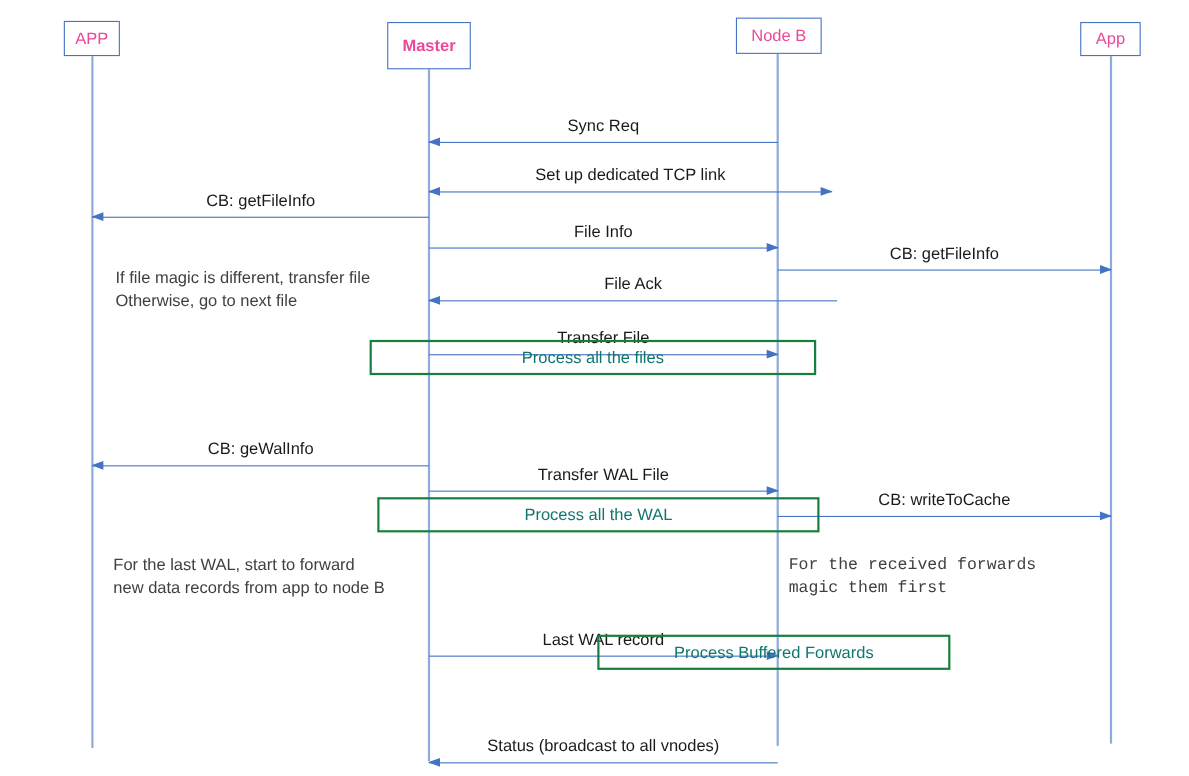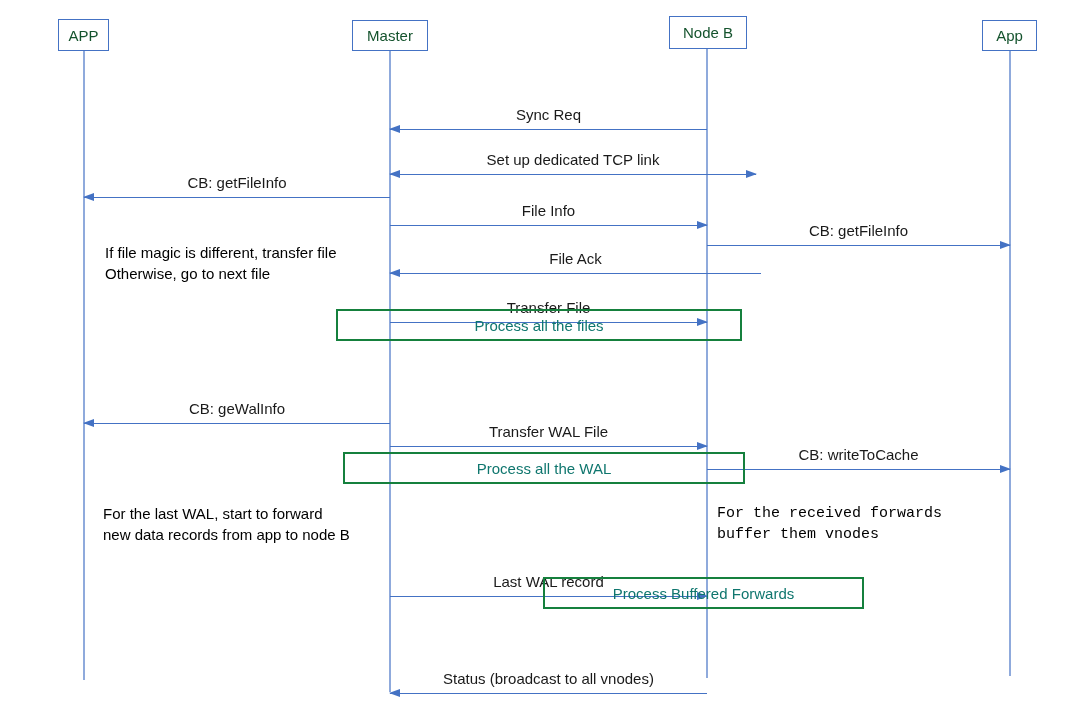--- a/index.html
+++ b/index.html
@@ -10,7 +10,7 @@
   .actor{
     position:absolute;border:1.6px solid #4472C4;background:#ffffff;
     display:flex;align-items:center;justify-content:center;
-    font-size:15px;color:#14532d;box-sizing:border-box;z-index:3;
+    font-size:15px;color:#ec4899;box-sizing:border-box;z-index:3;
   }
   .lifeline{position:absolute;width:1.6px;background:#8FAADC;z-index:0;}
   .msg{position:absolute;height:27px;z-index:2;margin-top:42px;}

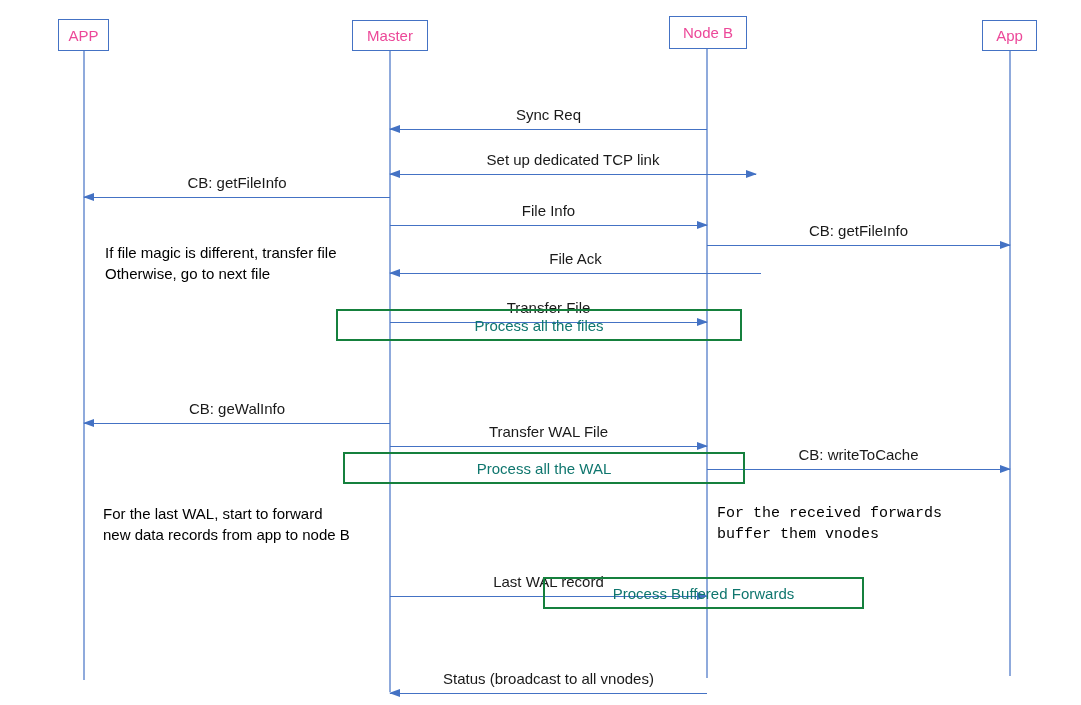--- a/index.html
+++ b/index.html
@@ -42,7 +42,7 @@
   <div class="actor" style="left:58px;top:19px;width:51px;height:32px;">
     <span>APP</span>
   </div>
-  <div class="actor" style="left:352px;top:20px;width:76px;height:31px;">
+  <div class="actor" style="left:352px;top:20px;width:76px;height:43px;font-weight:bold;">
     <span>Master</span>
   </div>
   <div class="actor" style="left:669px;top:16px;width:78px;height:33px;">

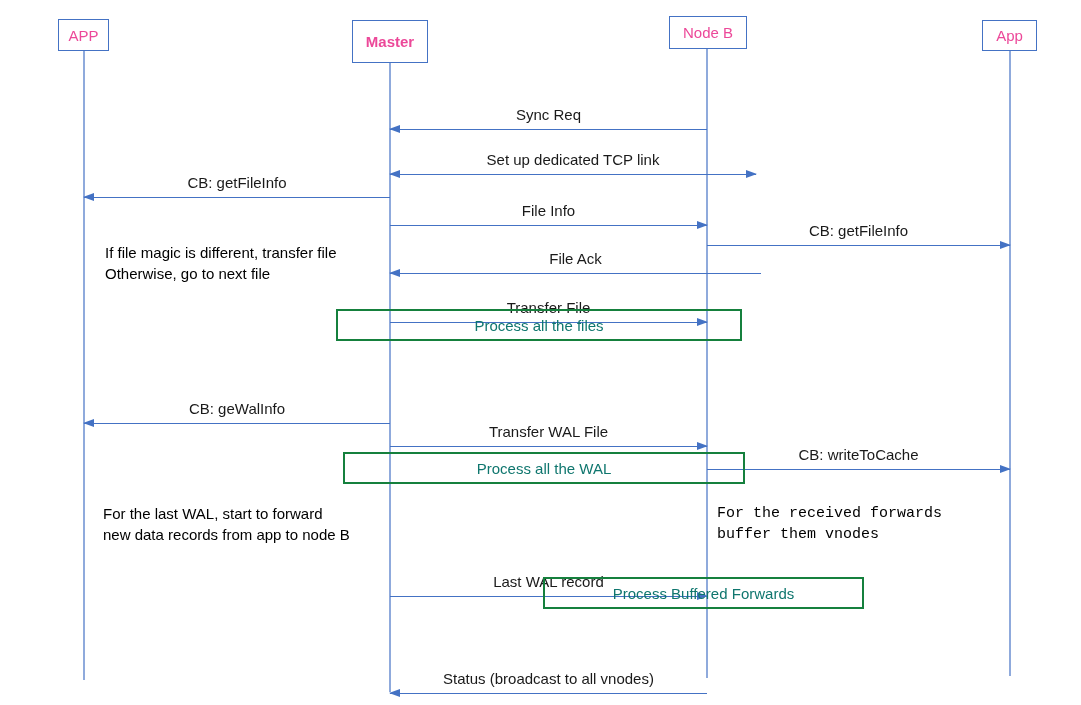--- a/index.html
+++ b/index.html
@@ -27,7 +27,7 @@
     display:flex;align-items:center;justify-content:center;font-size:15px;
     box-sizing:border-box;z-index:2;color:#0f766e;
   }
-  .note{position:absolute;font-size:15px;line-height:21px;white-space:nowrap;z-index:2;color:#000000;}
+  .note{position:absolute;font-size:15px;line-height:21px;white-space:nowrap;z-index:2;color:#404040;}
 </style>
 </head>
 <body>

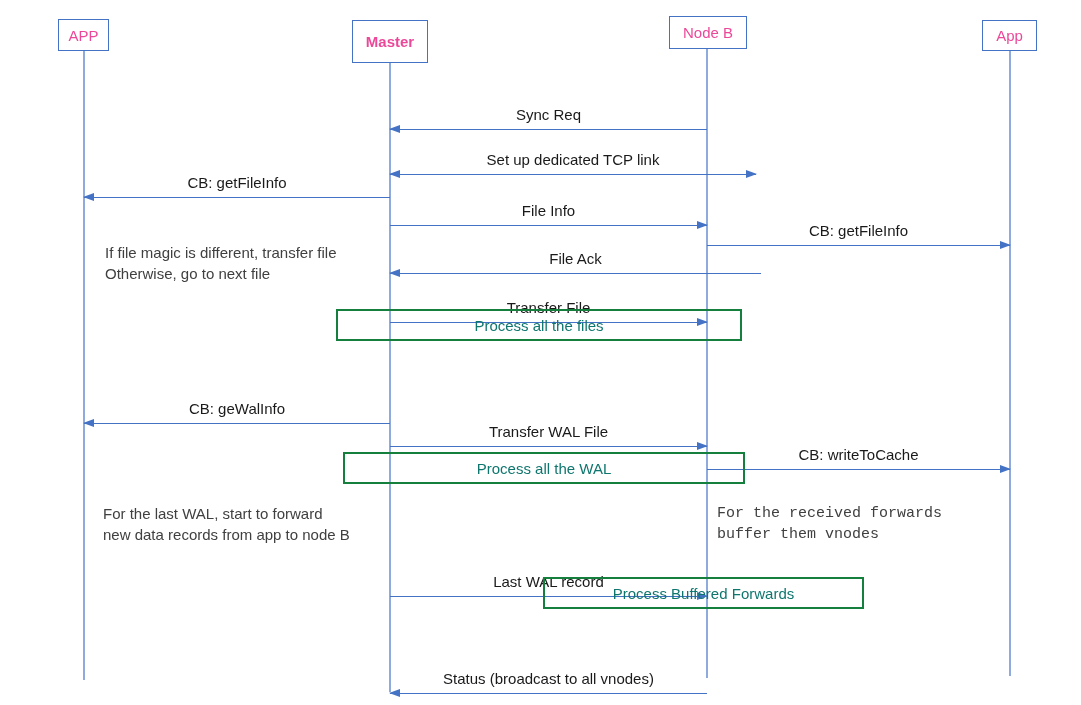--- a/index.html
+++ b/index.html
@@ -157,7 +157,7 @@
   </div>
   <div class="note" style="left:717px;top:503px;font-family:Liberation Mono, monospace;">
     <div>For the received forwards</div>
-    <div>buffer them vnodes</div>
+    <div>magic them first</div>
   </div>
 
 </div>

